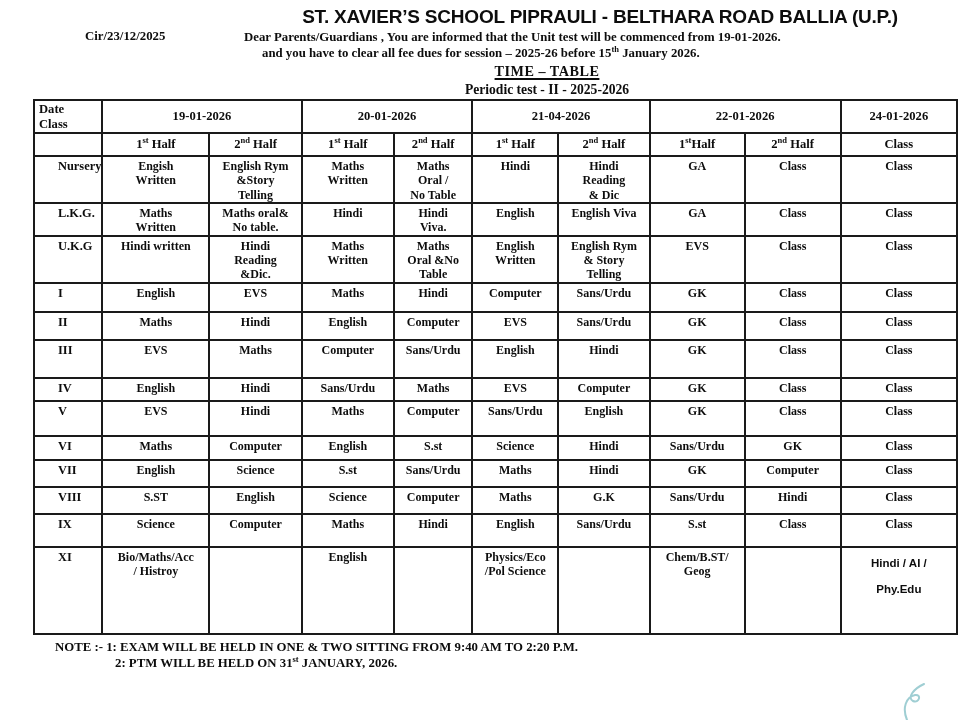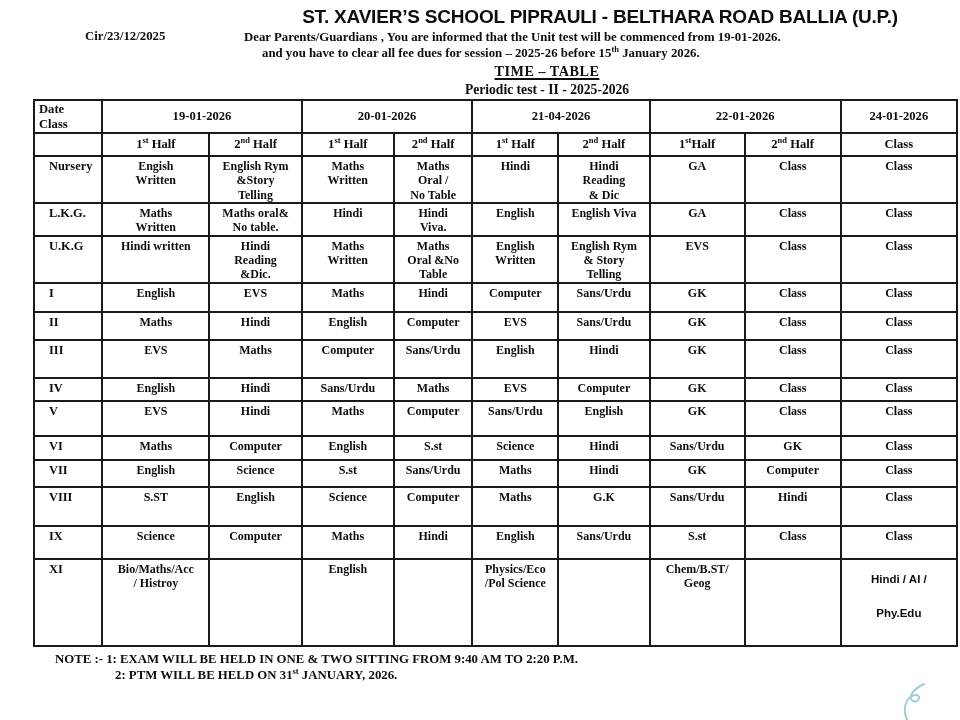--- a/index.html
+++ b/index.html
@@ -76,7 +76,7 @@
     padding: 2px 1px 0 1px;
     white-space: pre-line;
   }
-  #tt td.cls { text-align: left; padding-left: 14px; font-size: 12.4px; }
+  #tt td.cls { text-align: left; padding-left: 23px; font-size: 12.4px; }
   #tt td.sans {
     font-family: "Liberation Sans", sans-serif;
     font-size: 11.5px;

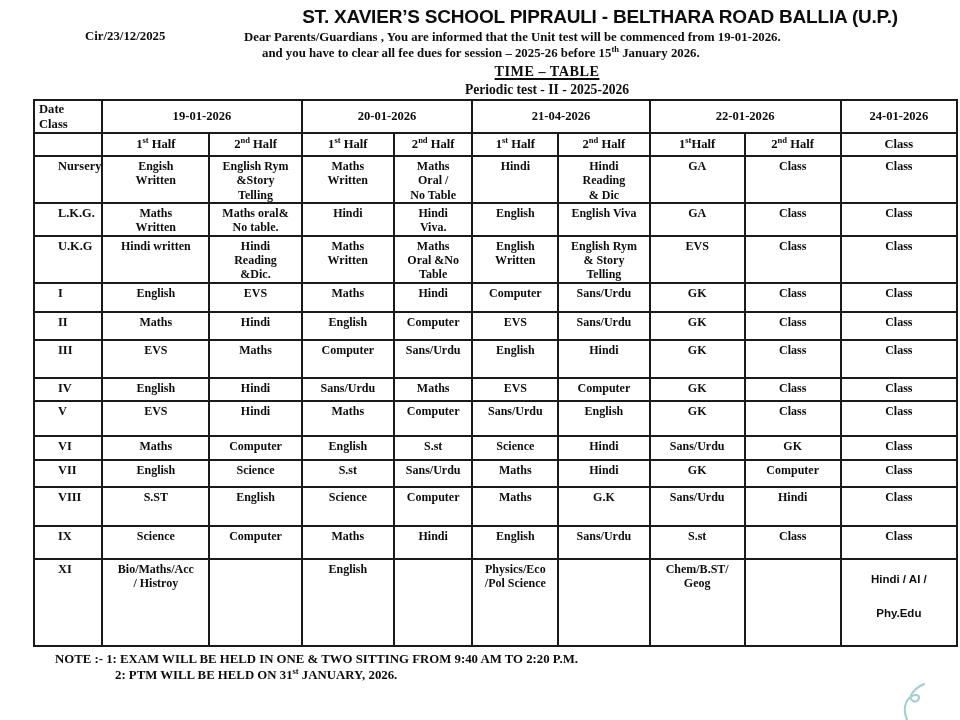--- a/index.html
+++ b/index.html
@@ -92,7 +92,7 @@
   #tt tbody tr:nth-child(8)  { height: 35px; }
   #tt tbody tr:nth-child(9)  { height: 24px; }
   #tt tbody tr:nth-child(10) { height: 27px; }
-  #tt tbody tr:nth-child(11) { height: 39px; }
+  #tt tbody tr:nth-child(11) { height: 27px; }
   #tt tbody tr:nth-child(12) { height: 33px; margin-left: 41px; }
   #tt tbody tr:nth-child(13) { height: 87px; }
   .notes {

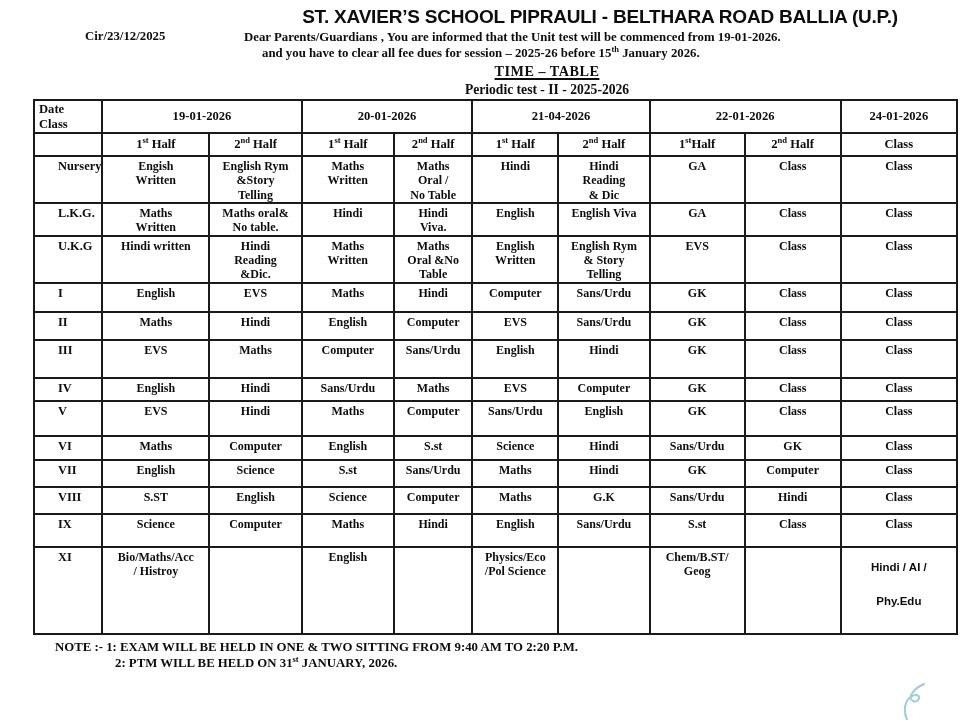--- a/index.html
+++ b/index.html
@@ -80,7 +80,7 @@
   #tt td.sans {
     font-family: "Liberation Sans", sans-serif;
     font-size: 11.5px;
-    line-height: 34px;
+    line-height: 26px;
   }
   #tt tbody tr:nth-child(1)  { height: 46px; }
   #tt tbody tr:nth-child(2)  { height: 33px; }

